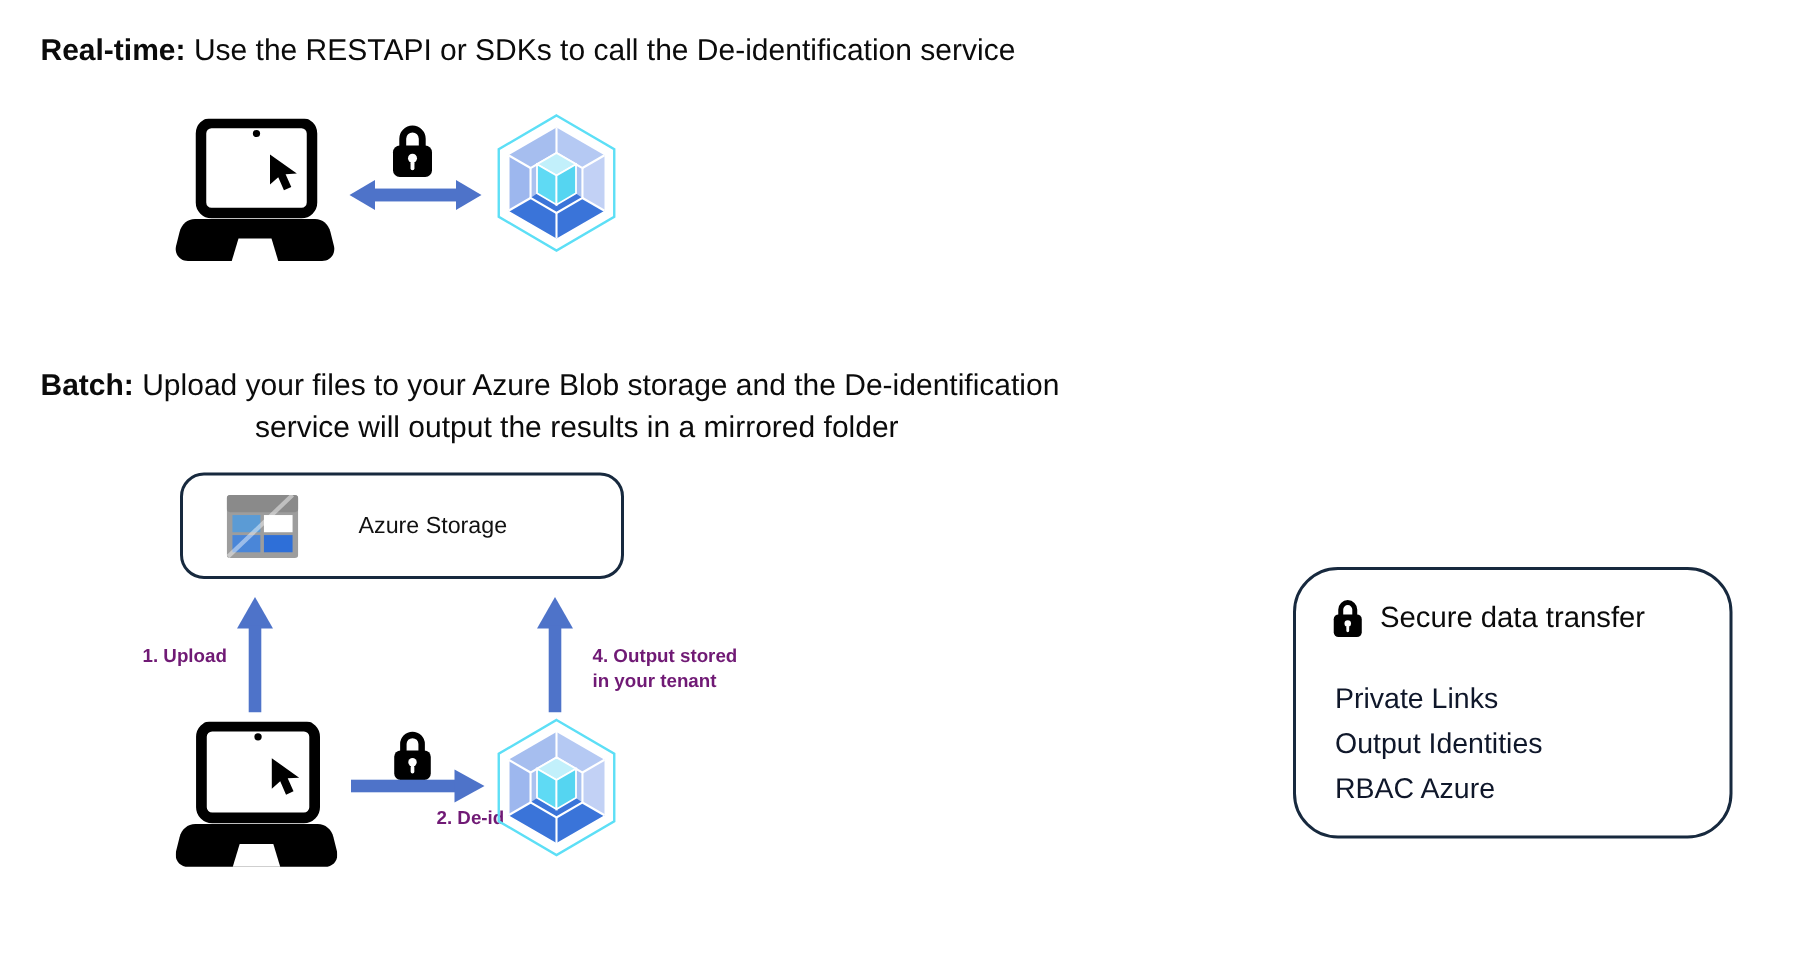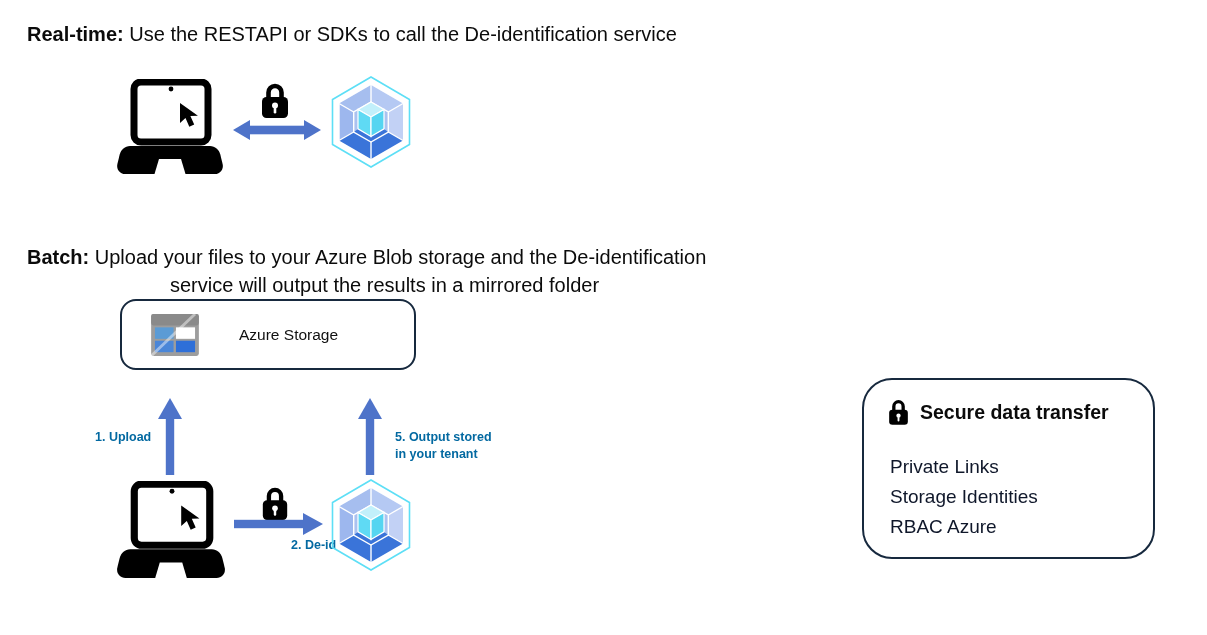--- a/index.html
+++ b/index.html
@@ -18,7 +18,7 @@
   .heading b { font-weight: bold; }
 
   .storage-box {
-    left: 120px; top: 299px; width: 292px; height: 67px;
+    left: 120px; top: 315px; width: 292px; height: 67px;
     border: 2.5px solid #17293e; border-radius: 16px;
     background: #ffffff;
     display: flex; align-items: center;

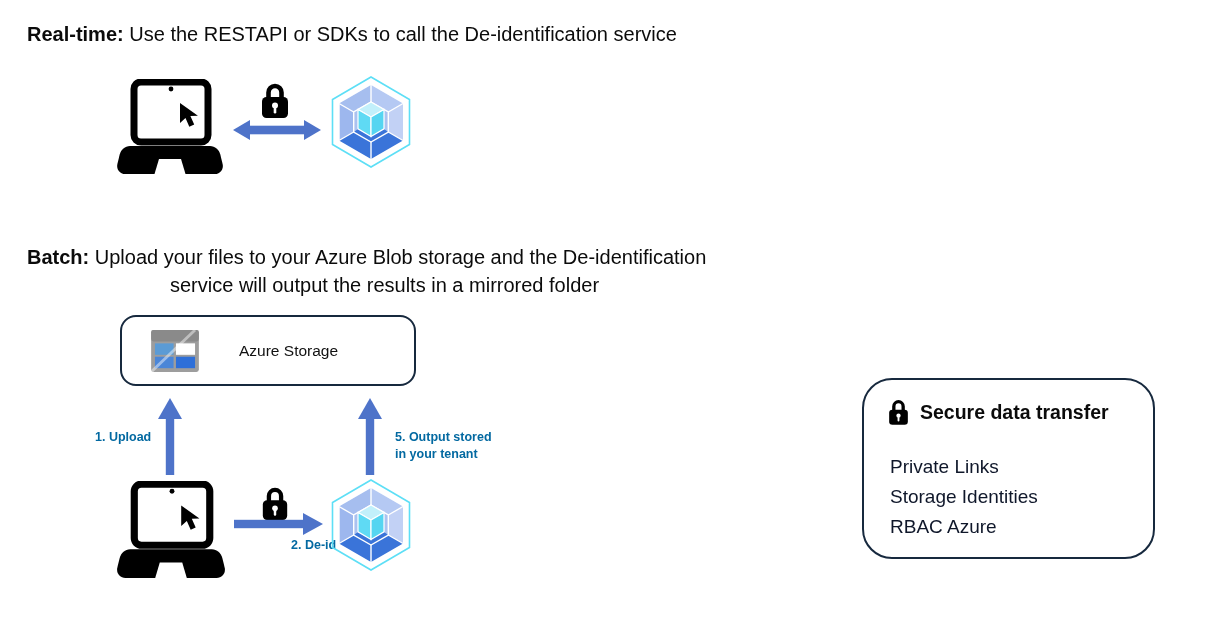--- a/index.html
+++ b/index.html
@@ -37,7 +37,7 @@
   }
   .secure-title {
     position: absolute; left: 56px; top: 21px;
-    font-size: 19.5px; font-weight: bold; color: #0b0b0b; white-space: nowrap;
+    font-size: 19.5px; font-weight: normal; color: #0b0b0b; white-space: nowrap;
   }
   .secure-items { position: absolute; left: 26px; top: 72px; list-style: none; }
   .secure-items li { font-size: 19px; line-height: 30px; color: #0f172a; white-space: nowrap; }

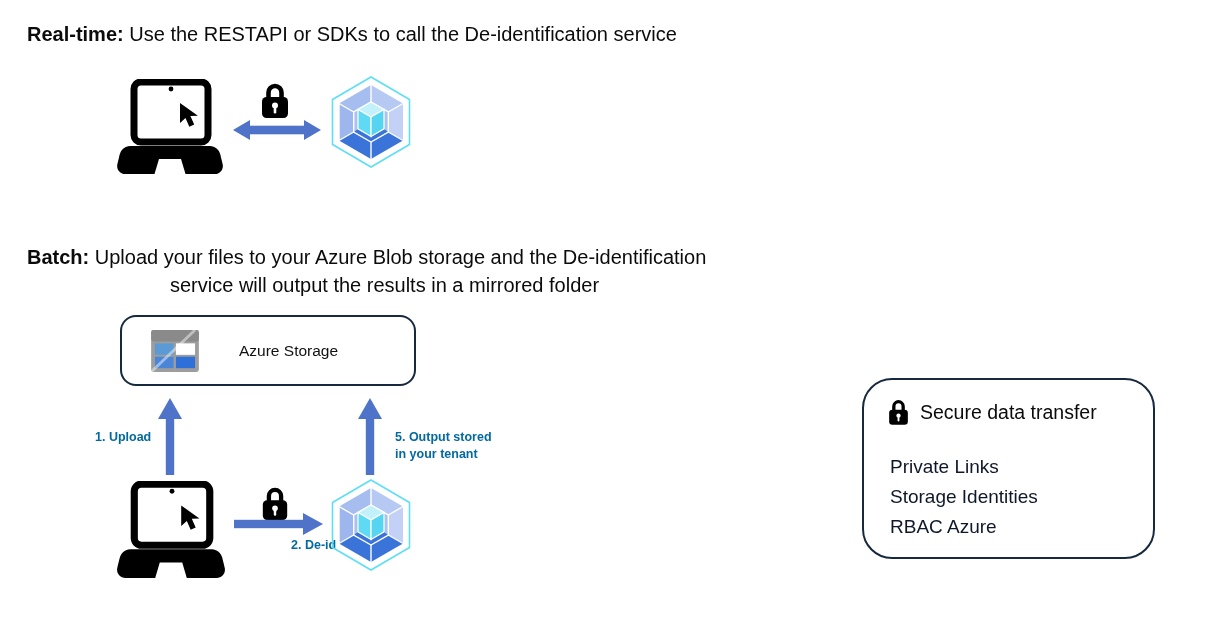--- a/index.html
+++ b/index.html
@@ -27,7 +27,7 @@
   .storage-label { position: absolute; left: 117px; top: 25px; font-size: 15.5px; color: #111; white-space: nowrap; }
 
   .step-label {
-    color: #0369a1; font-weight: bold; font-size: 12.5px; line-height: 16.5px; white-space: nowrap;
+    color: #701a75; font-weight: bold; font-size: 12.5px; line-height: 16.5px; white-space: nowrap;
   }
 
   .secure-box {

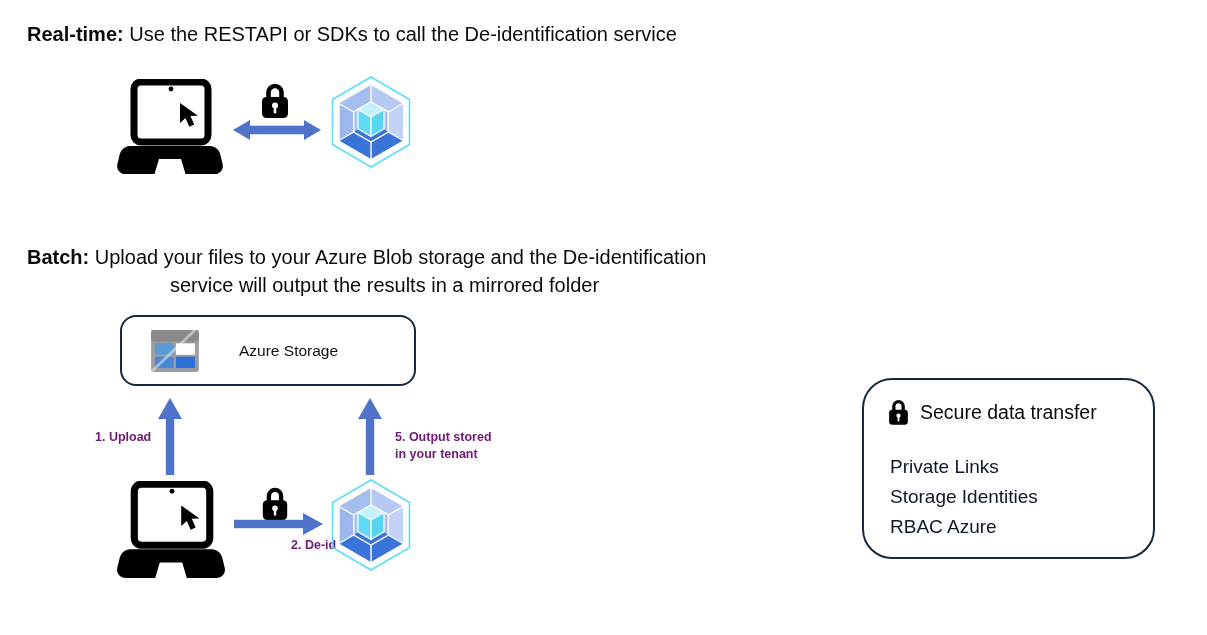--- a/index.html
+++ b/index.html
@@ -143,7 +143,7 @@
     <rect x="10.8" y="20" width="8.4" height="58" fill="#4e73c9"></rect>
   </svg>
   <div class="abs step-label" style="left:395px; top:429px;">
-    <div>5. Output stored</div>
+    <div>4. Output stored</div>
     <div>in your tenant</div>
   </div>
 

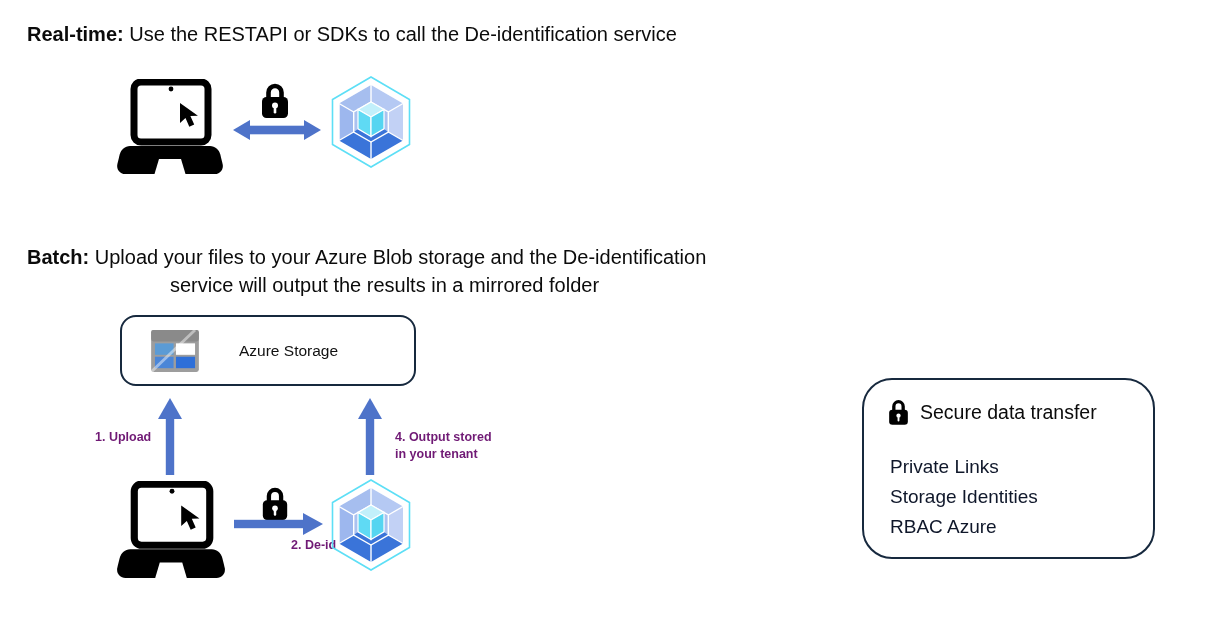--- a/index.html
+++ b/index.html
@@ -172,7 +172,7 @@
     <div class="secure-title">Secure data transfer</div>
     <ul class="secure-items">
       <li>Private Links</li>
-      <li>Storage Identities</li>
+      <li>Output Identities</li>
       <li>RBAC Azure</li>
     </ul>
   </div>

